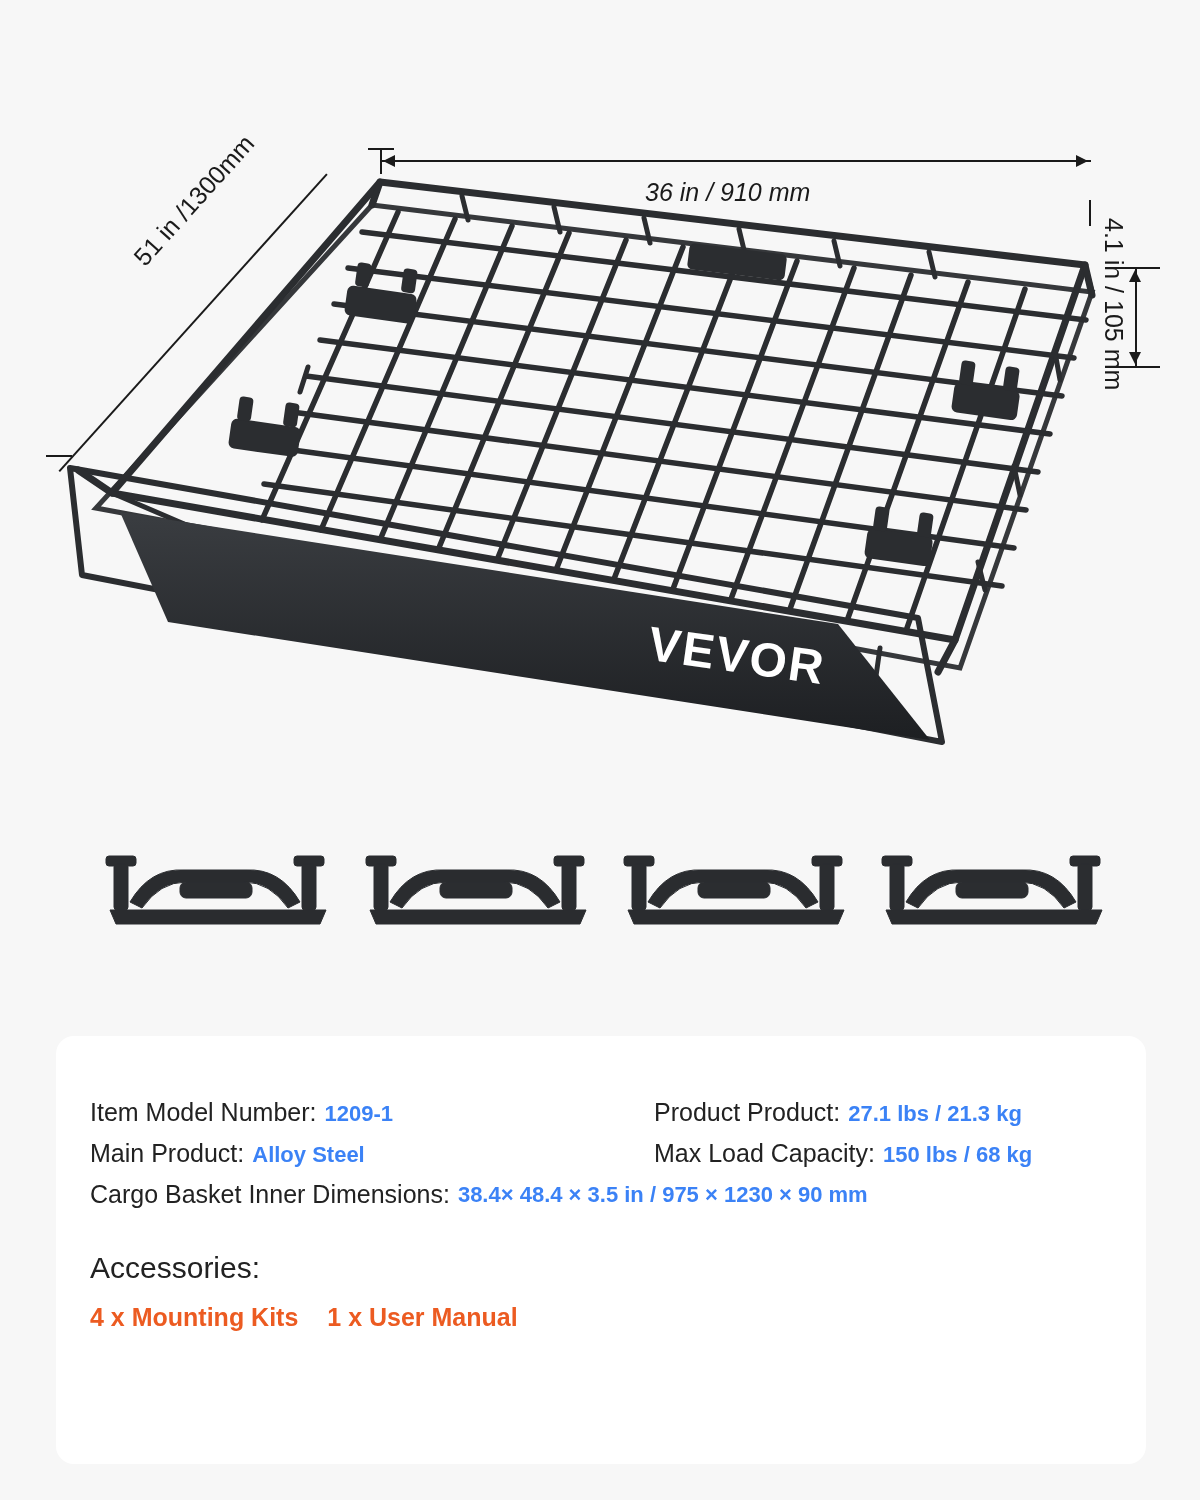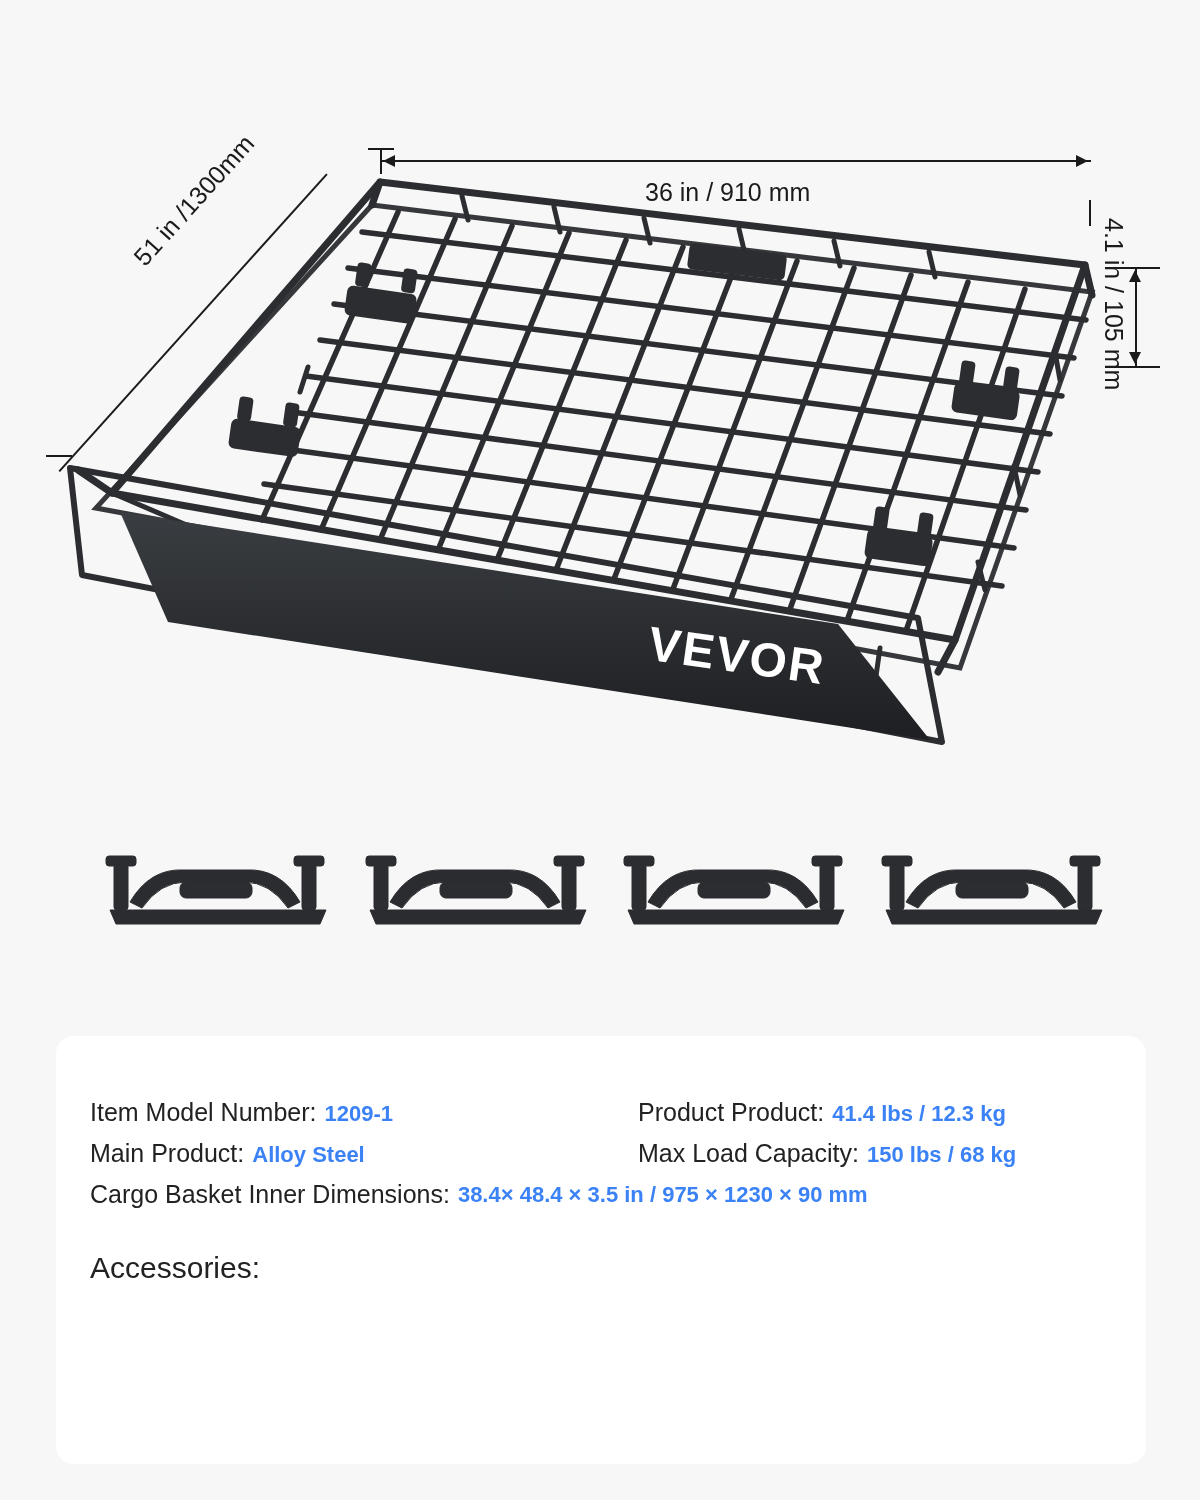--- a/index.html
+++ b/index.html
@@ -29,7 +29,7 @@
     font-size: 25px;
     white-space: nowrap;
   }
-  #dim-top-label { left: 645px; top: 178px; }
+  #dim-top-label { left: 645px; top: 178px; font-style: italic; }
   #dim-left-label {
     left: 128px; top: 252px;
     transform: rotate(-48deg);

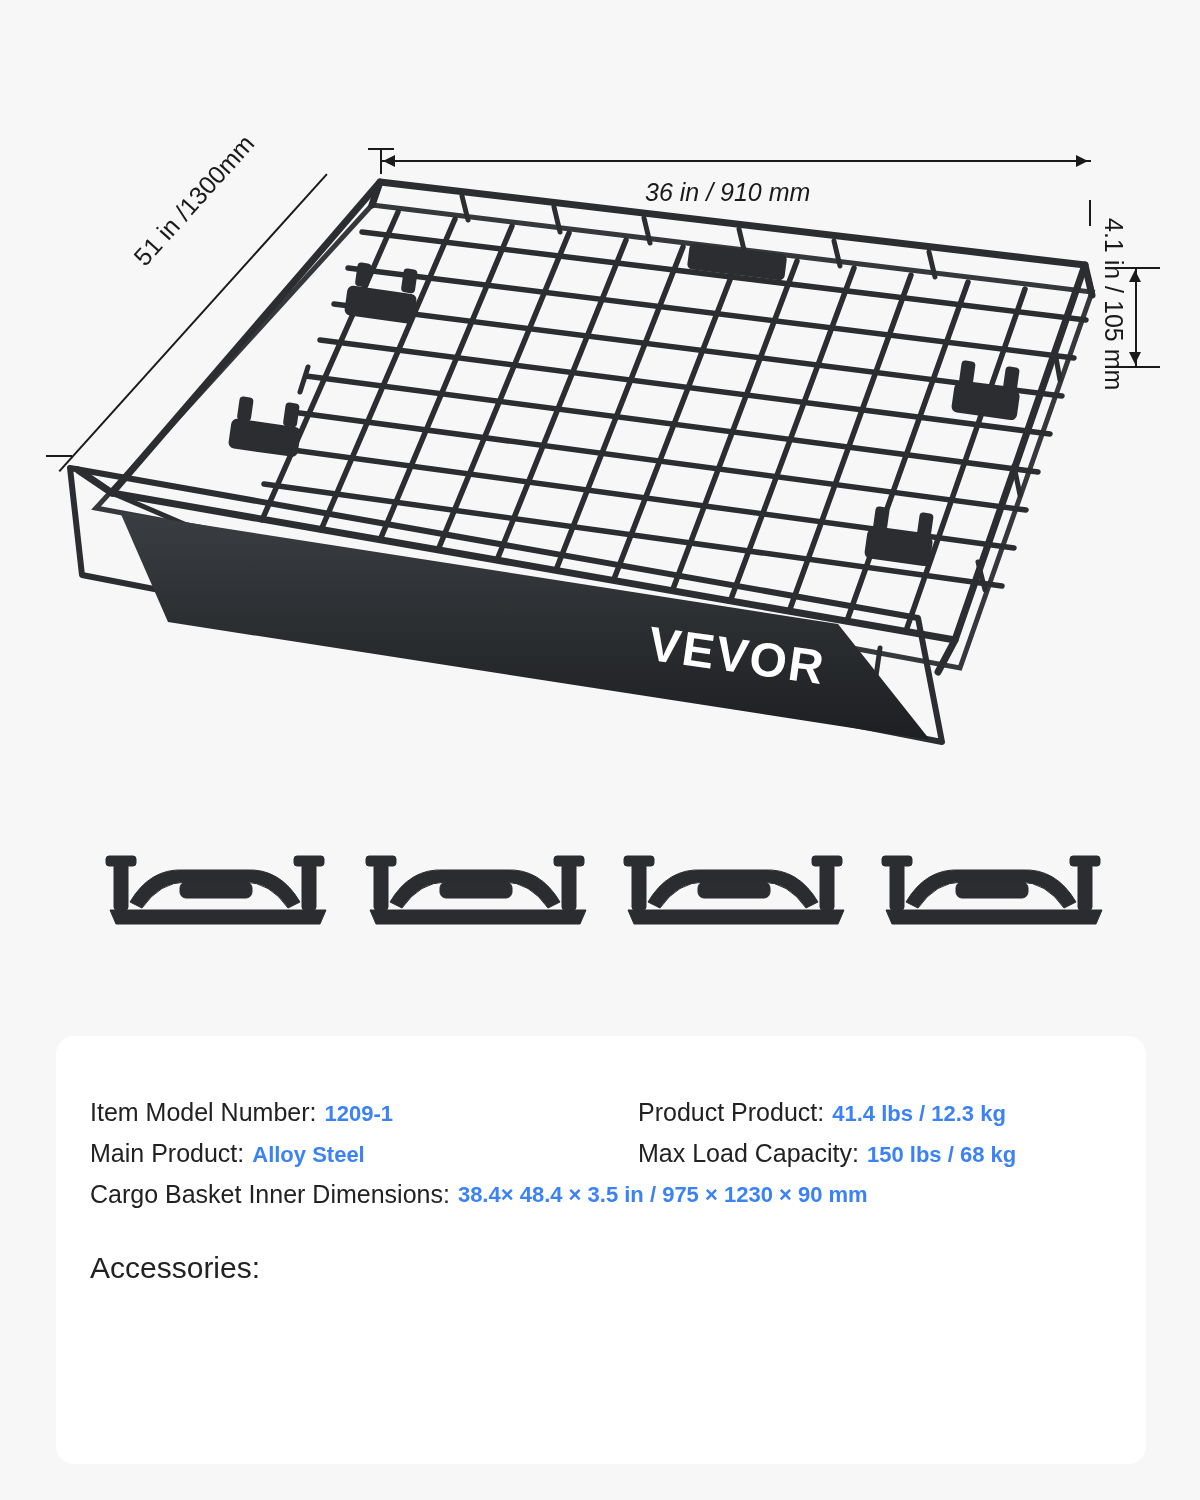--- a/index.html
+++ b/index.html
@@ -99,6 +99,7 @@
     display: flex;
     align-items: baseline;
     margin-bottom: 12px;
+    gap: 16px;
   }
   .spec-col { display: flex; align-items: baseline; }
   .spec-col.left { width: 548px; }

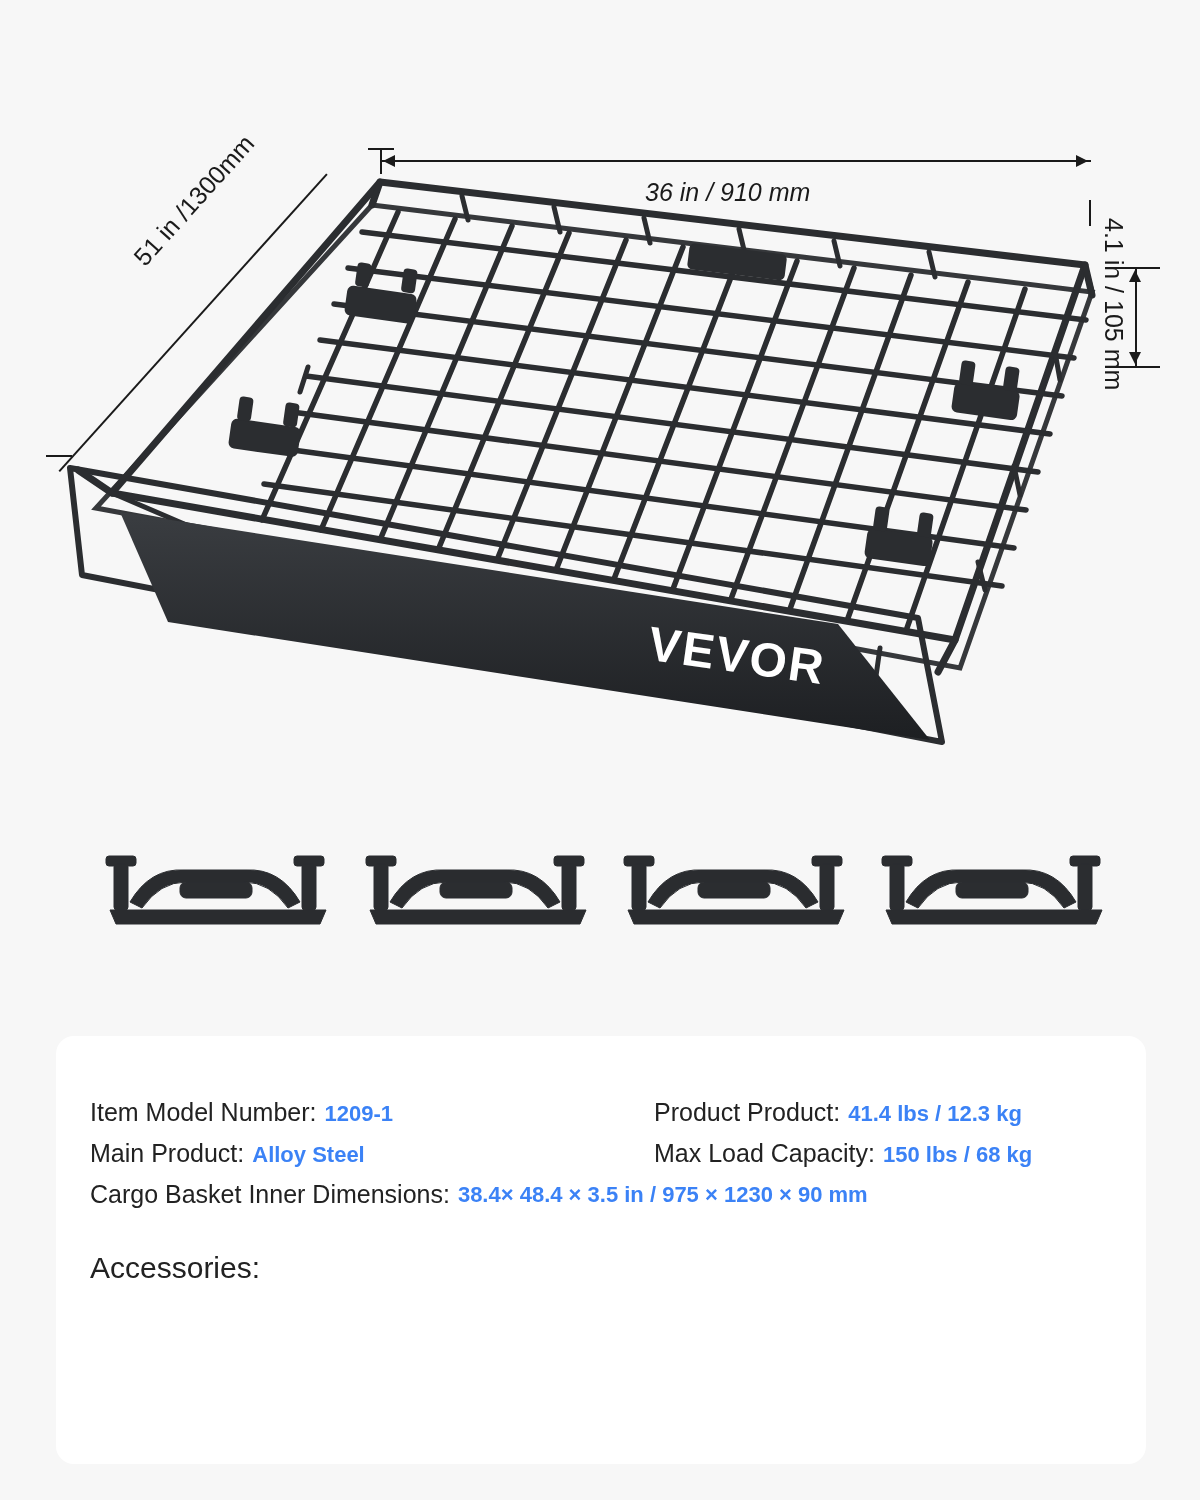--- a/index.html
+++ b/index.html
@@ -318,7 +318,7 @@
         </div>
         <div class="spec-col">
           <span class="lbl">Product Product:</span>
-          <span class="val">41.4 lbs / 12.3 kg</span>
+          <span class="val">27.1 lbs / 21.3 kg</span>
         </div>
       </div>
 

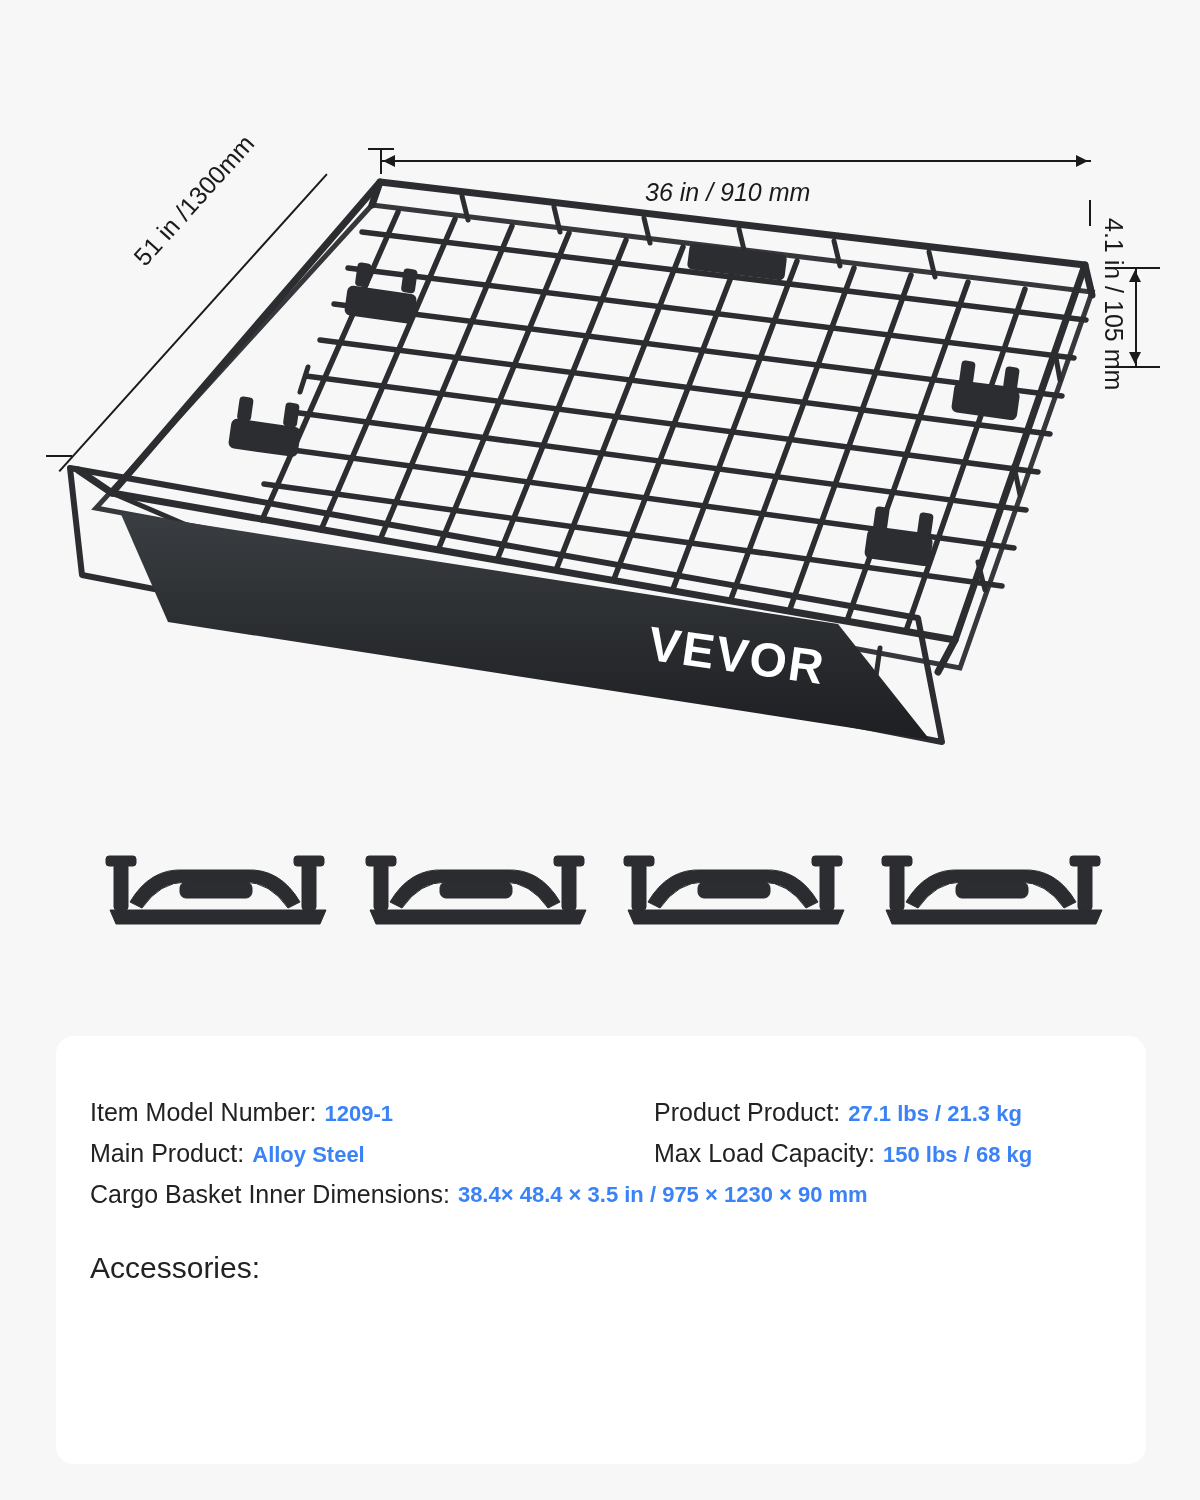--- a/index.html
+++ b/index.html
@@ -340,6 +340,10 @@
 
 
       <div class="acc-title">Accessories:</div>
+      <div class="acc-value">
+        <span>4 x Mounting Kits</span>
+        <span>1 x User Manual</span>
+      </div>
 
     </div>
   </div>

